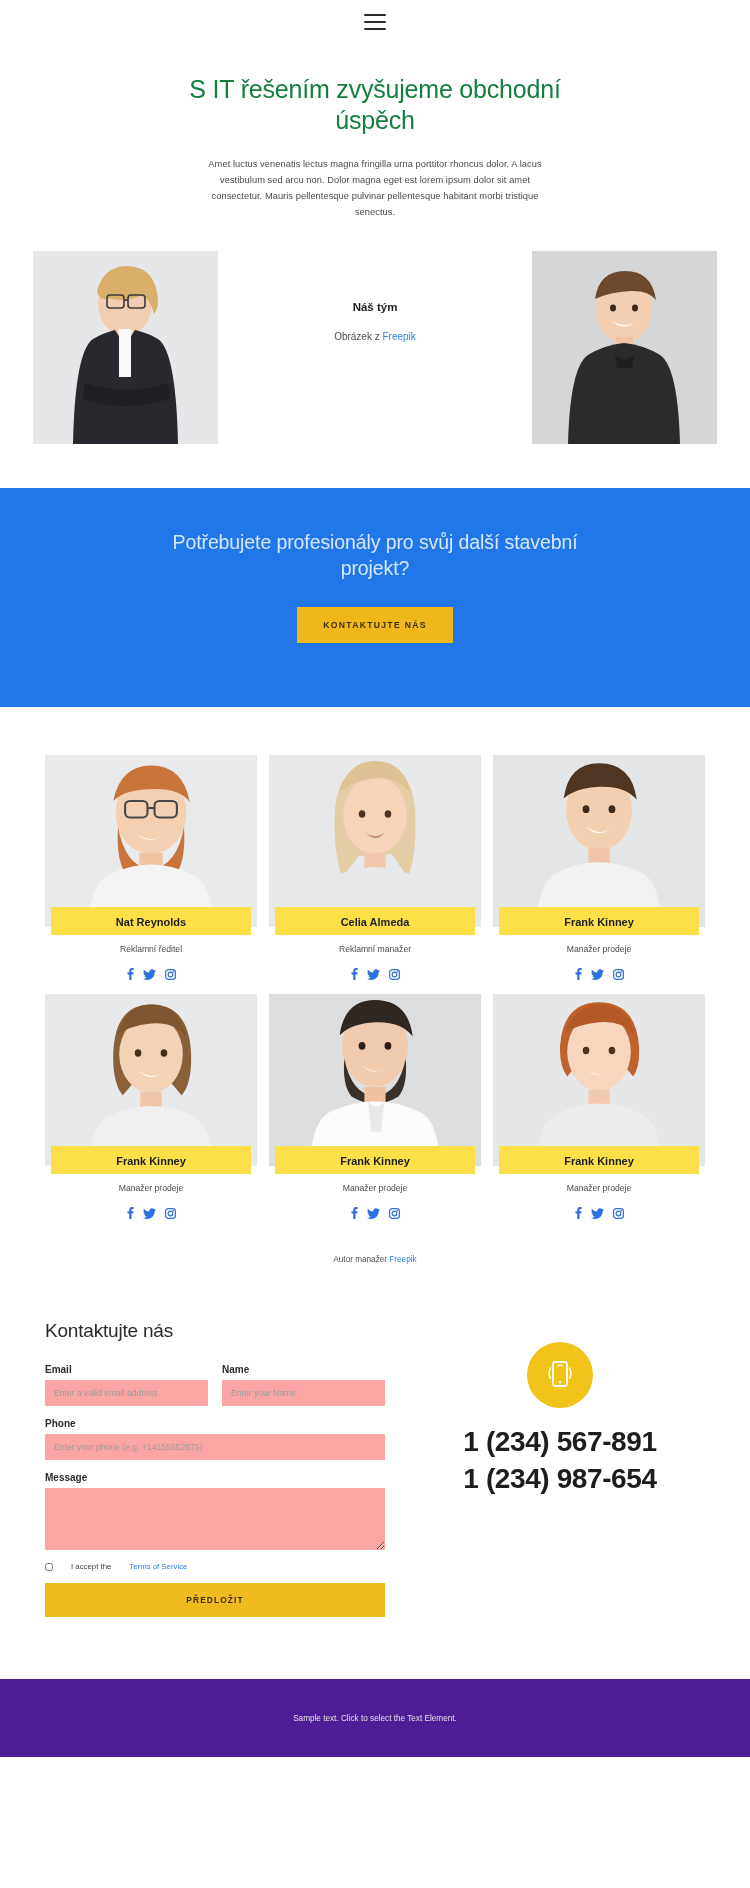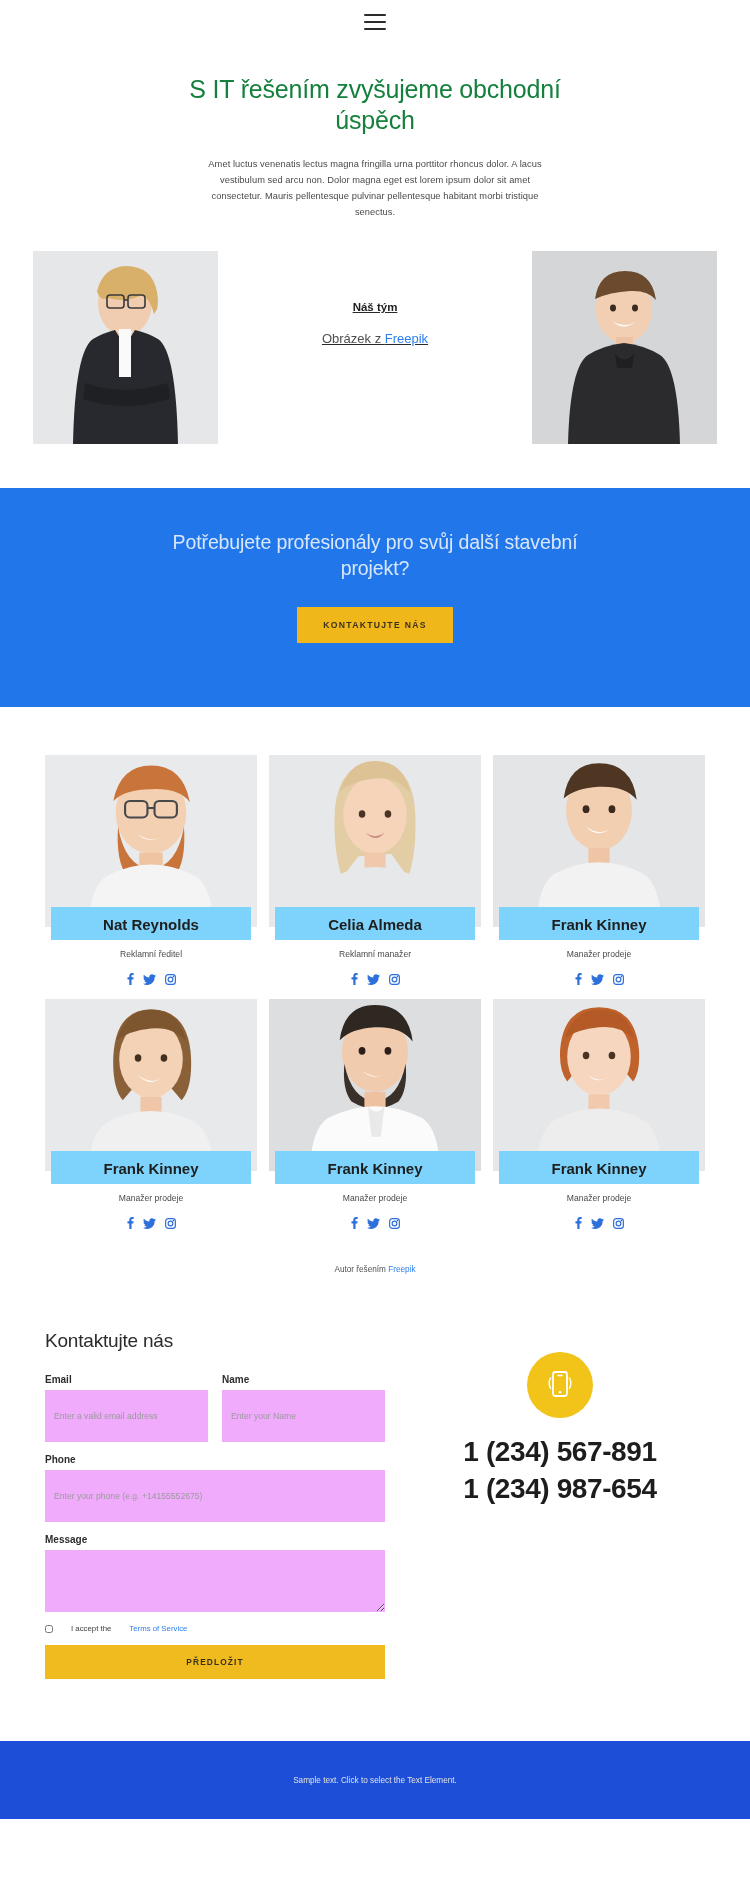--- a/index.html
+++ b/index.html
@@ -56,7 +56,6 @@
     justify-content: space-between;
     padding: 30px 33px 0;
     gap: 16px;
-    text-decoration: underline;
   }
   .photo {
     position: relative;

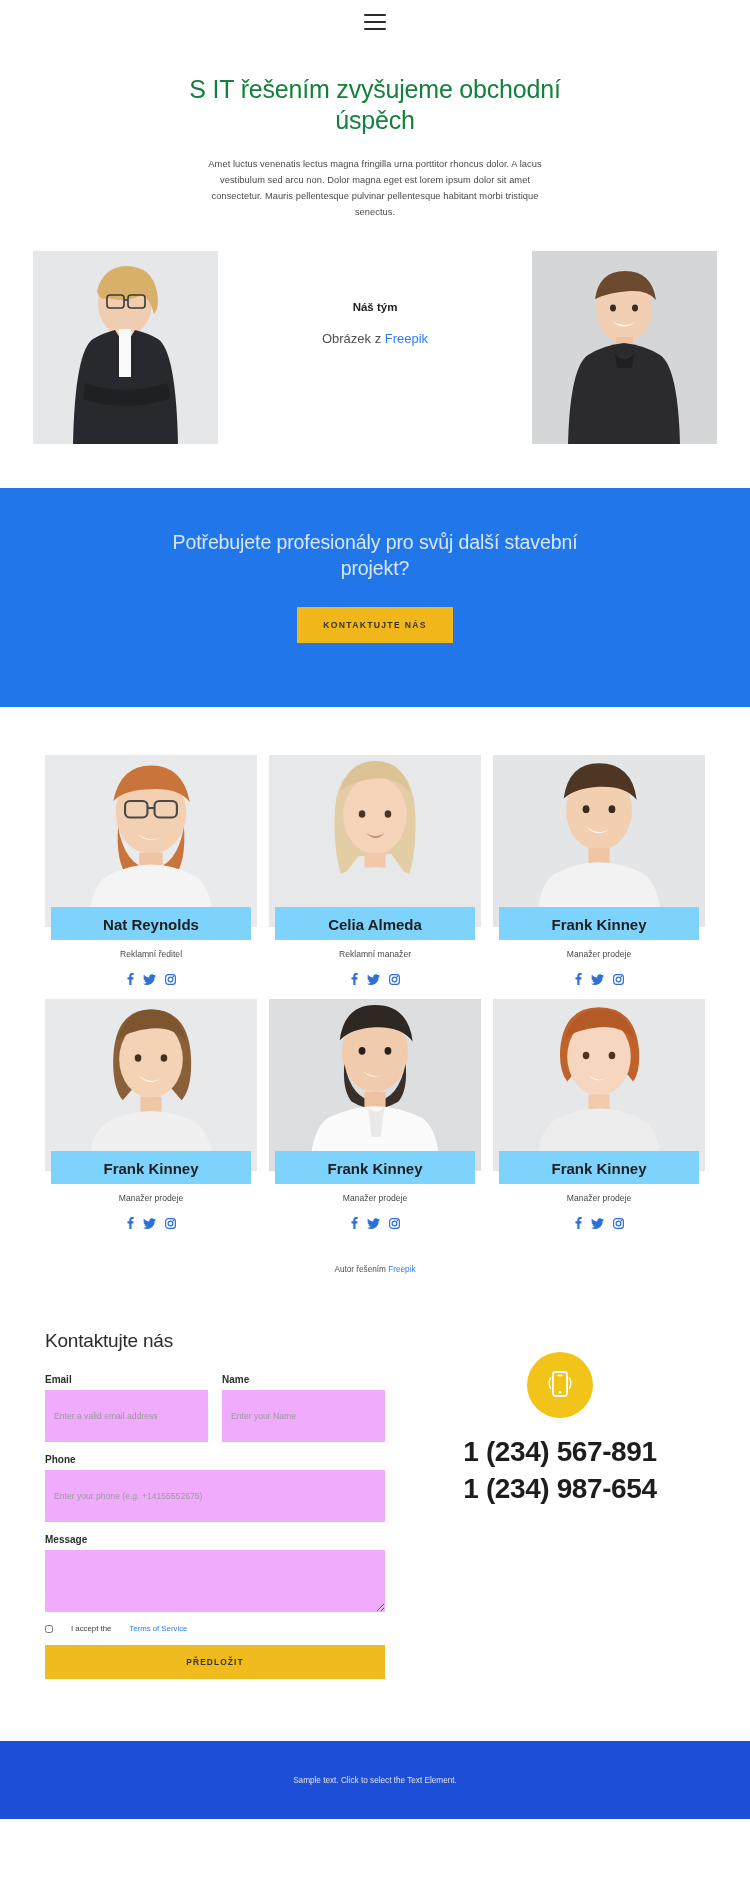--- a/index.html
+++ b/index.html
@@ -85,7 +85,7 @@
   }
   .credit {
     margin-top: 18px;
-    font-size: 13px;
+    font-size: 10px;
     color: #4f4f4f;
   }
   .credit a { color: #2d7ff0; text-decoration: none; }

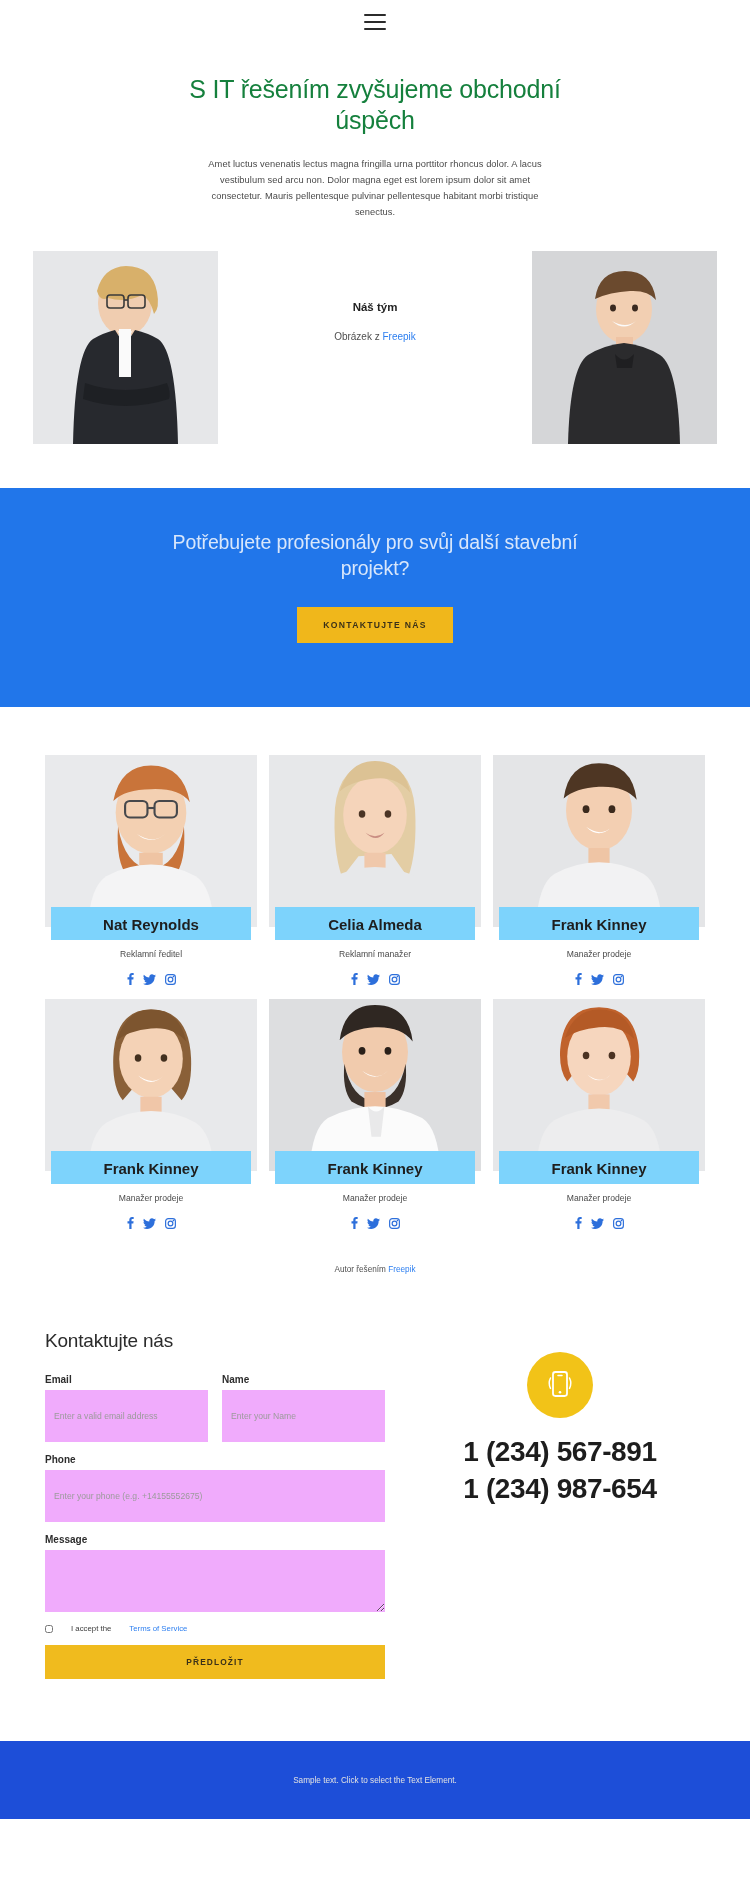--- a/index.html
+++ b/index.html
@@ -137,11 +137,11 @@
     overflow: hidden;
   }
   .name-plate {
-    background: #7dd3fc;
+    background: #fde047;
     margin: -20px 6px 0;
     position: relative;
     padding: 9px 2px 7px;
-    font-size: 15px;
+    font-size: 11px;
     font-weight: 700;
     color: #1e1e1e;
   }

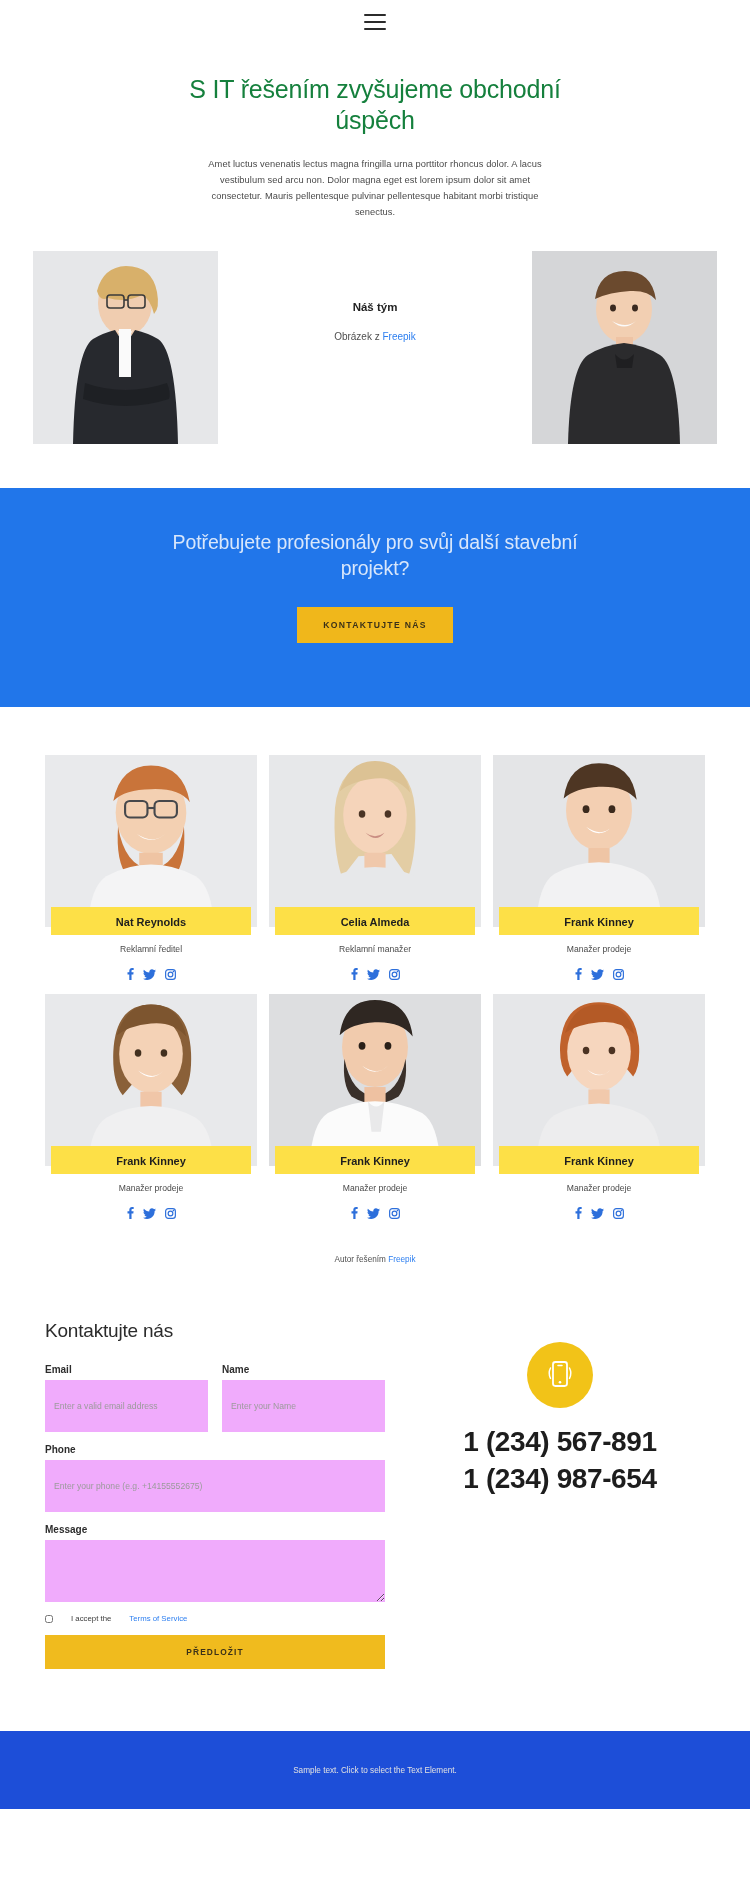--- a/index.html
+++ b/index.html
@@ -558,7 +558,7 @@
 </section>
 
 <div class="grid-credit">
-  <span>Autor řešením </span><a href="#">Freepik</a>
+  <span>Autor manažer </span><a href="#">Freepik</a>
 </div>
 
 <section class="contact">

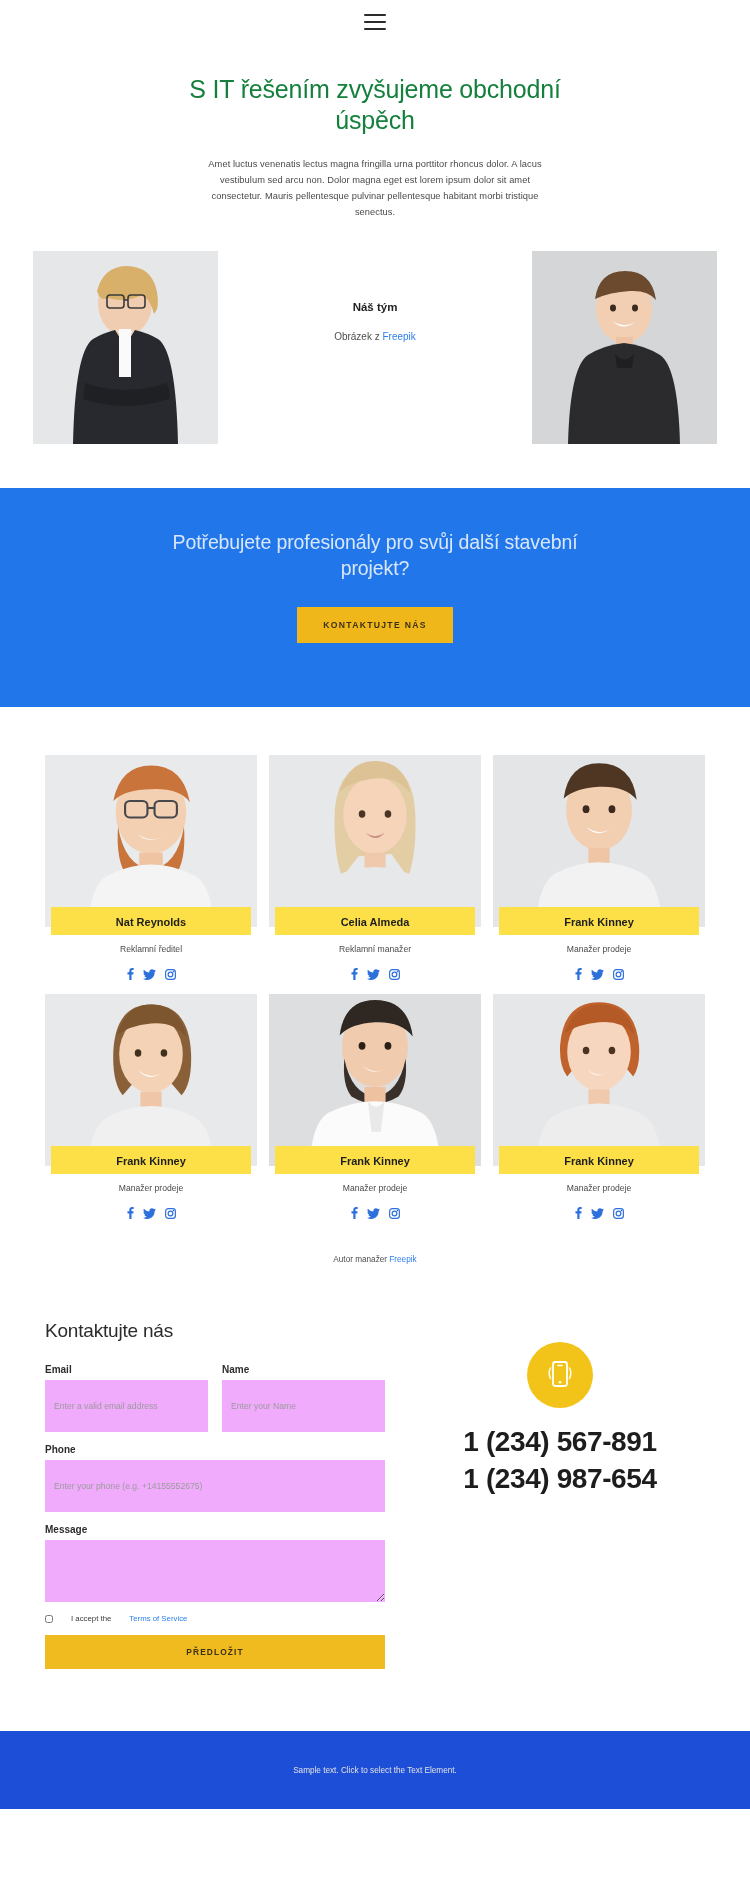--- a/index.html
+++ b/index.html
@@ -202,9 +202,9 @@
   }
   .field input, .field textarea {
     width: 100%;
-    background: #f0abfc;
+    background: #fca5a5;
     border: none;
-    padding: 21px 9px;
+    padding: 8px 9px;
     font-size: 8.6px;
     font-family: "Liberation Sans", sans-serif;
     color: #3a3a3a;

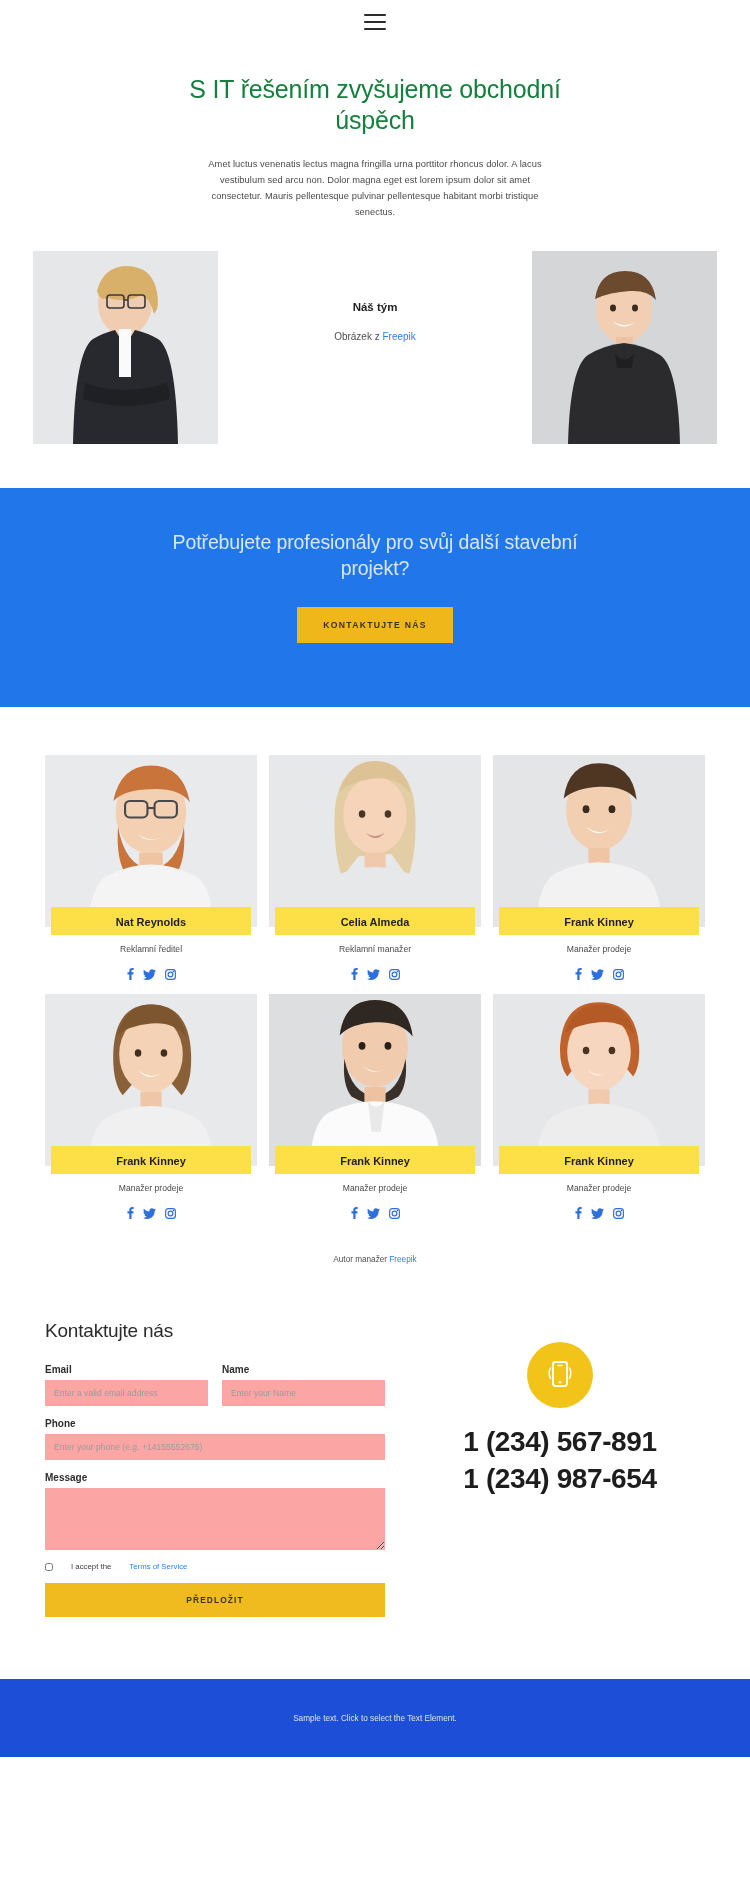--- a/index.html
+++ b/index.html
@@ -259,7 +259,7 @@
   
   .site-footer {
     margin-top: 62px;
-    background: #1d4ed8;
+    background: #4c1d95;
     height: 78px;
     display: flex;
     align-items: center;

